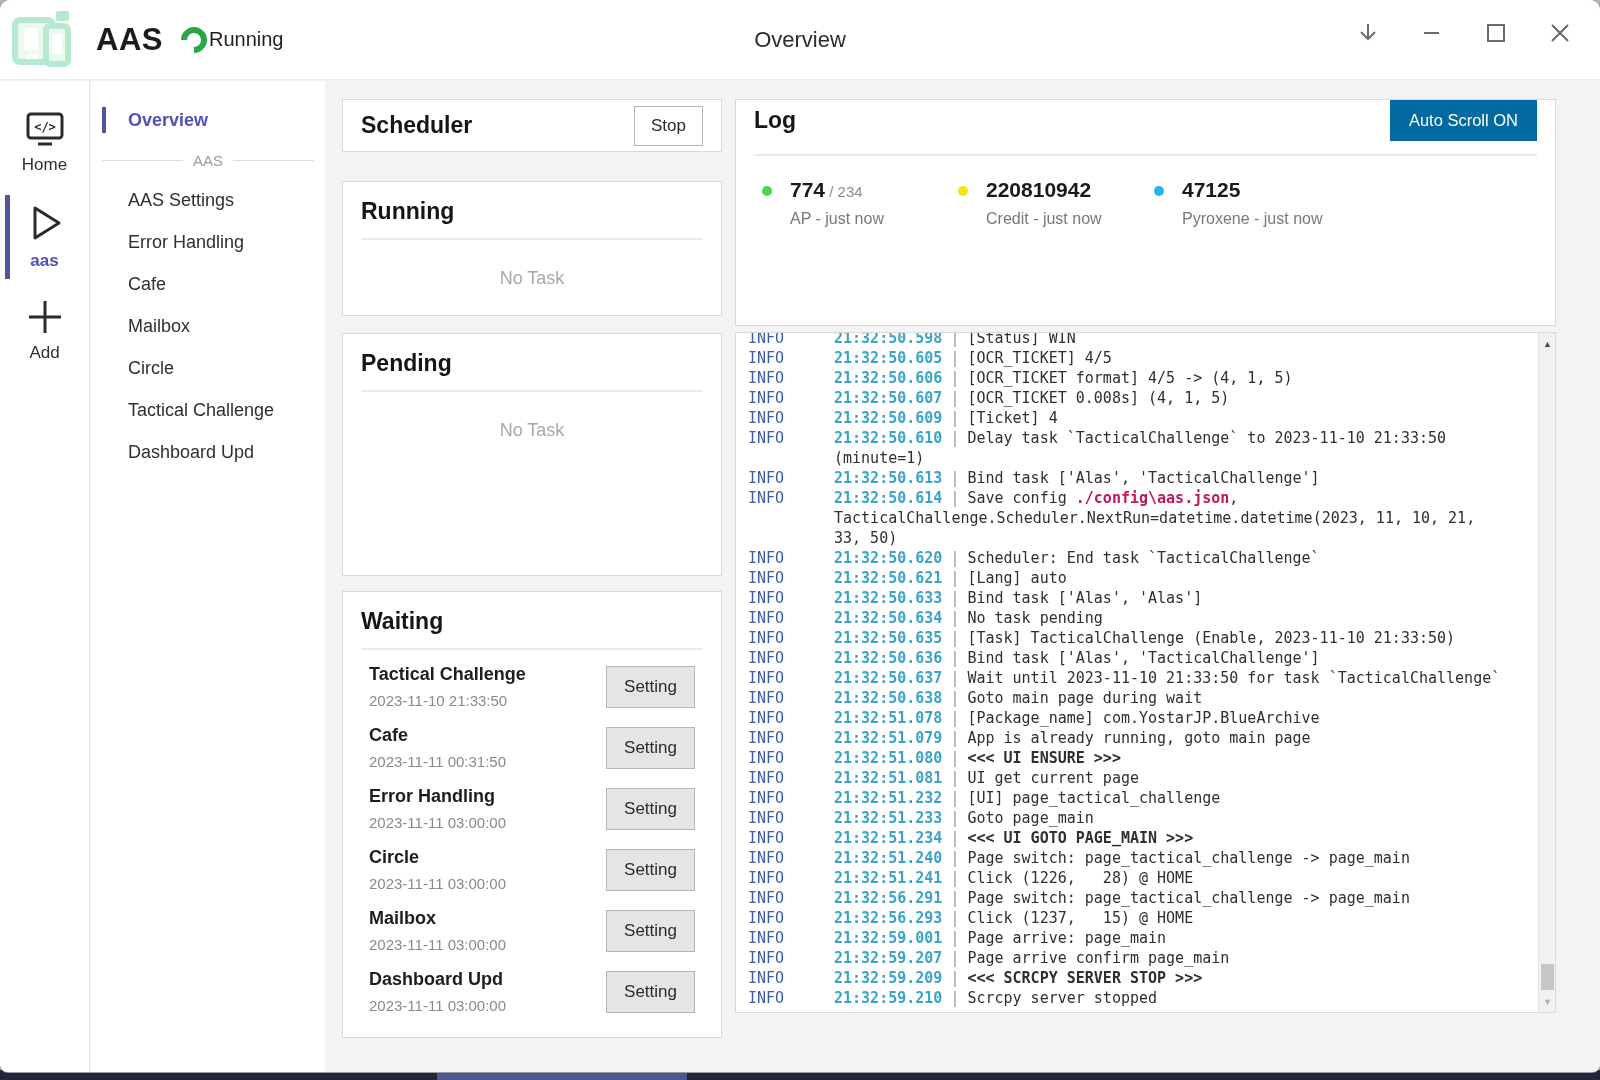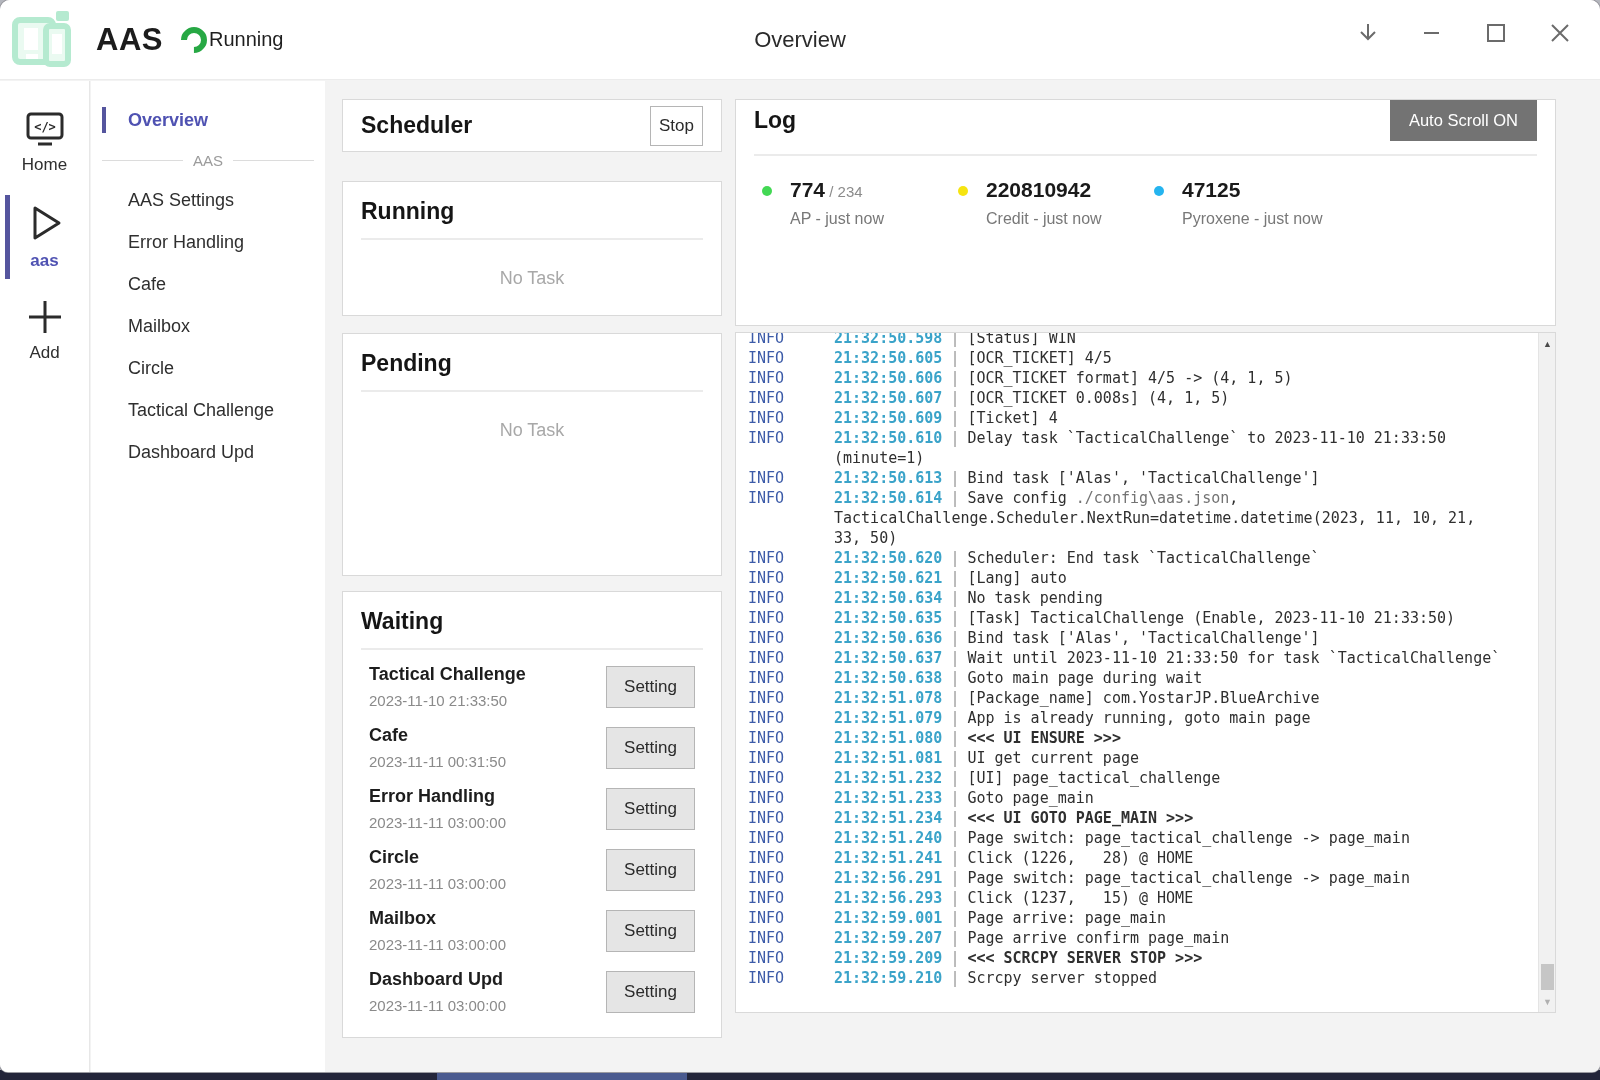--- a/index.html
+++ b/index.html
@@ -46,7 +46,7 @@
   .card-hr { height:2px; background:#ebebeb; border:none; margin-top:13px; }
   .no-task { text-align:center; color:#a8a8a8; font-size:18px; margin-top:28px; }
   .ghost-btn { background:#fff; border:1px solid #b5b5b5; color:#2b2b2b; font-size:17px;
-               font-family:"Liberation Sans", sans-serif; padding:9px 8px; cursor:pointer; }
+               font-family:"Liberation Sans", sans-serif; padding:9px 16px; cursor:pointer; }
 
   .card-scheduler { left:17px; top:18px; width:380px; height:53px; display:flex; align-items:center;
                     justify-content:space-between; padding:0 18px; }

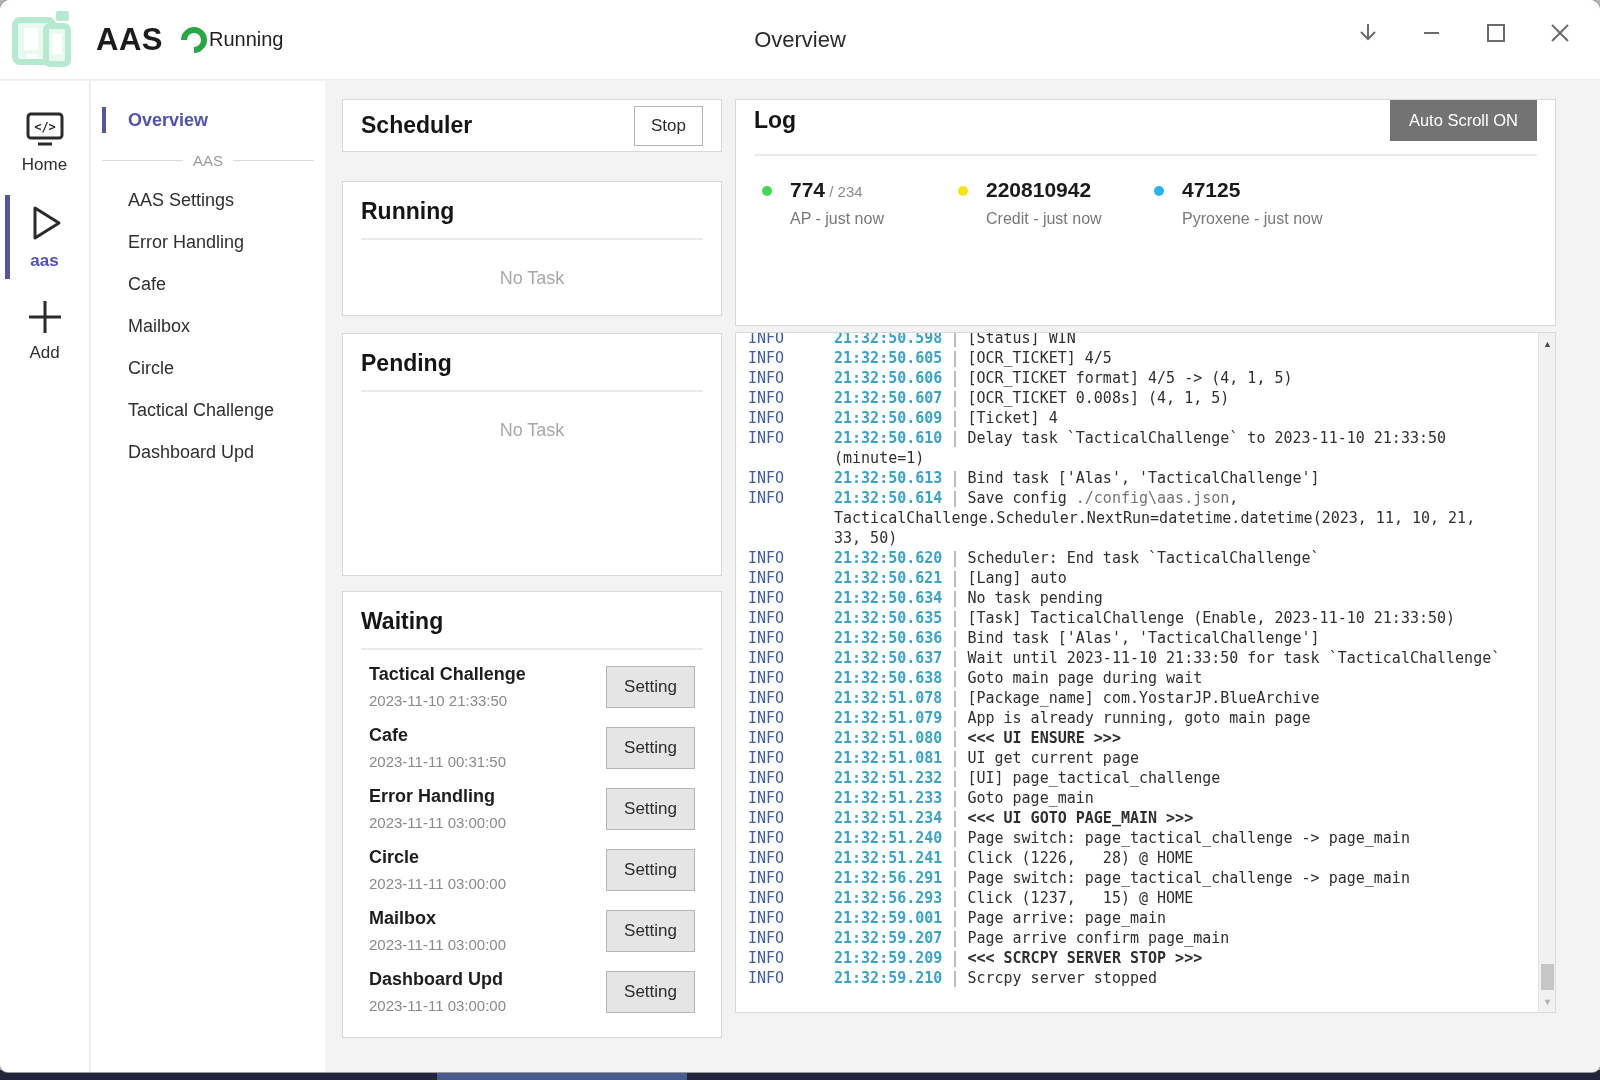--- a/index.html
+++ b/index.html
@@ -63,7 +63,7 @@
   
   .card-loghead { left:410px; top:18px; width:821px; height:227px; padding:0 18px; }
   .loghead-top { display:flex; align-items:center; justify-content:space-between; }
-  .autoscroll-btn { background:#737373; color:#fff; border:none; font-size:16.5px;
+  .autoscroll-btn { background:#0369a1; color:#fff; border:none; font-size:16.5px;
                     font-family:"Liberation Sans", sans-serif; padding:11px 19px; cursor:pointer; }
   .stats { display:flex; margin-top:22px; }
   .stat { width:196px; display:flex; }

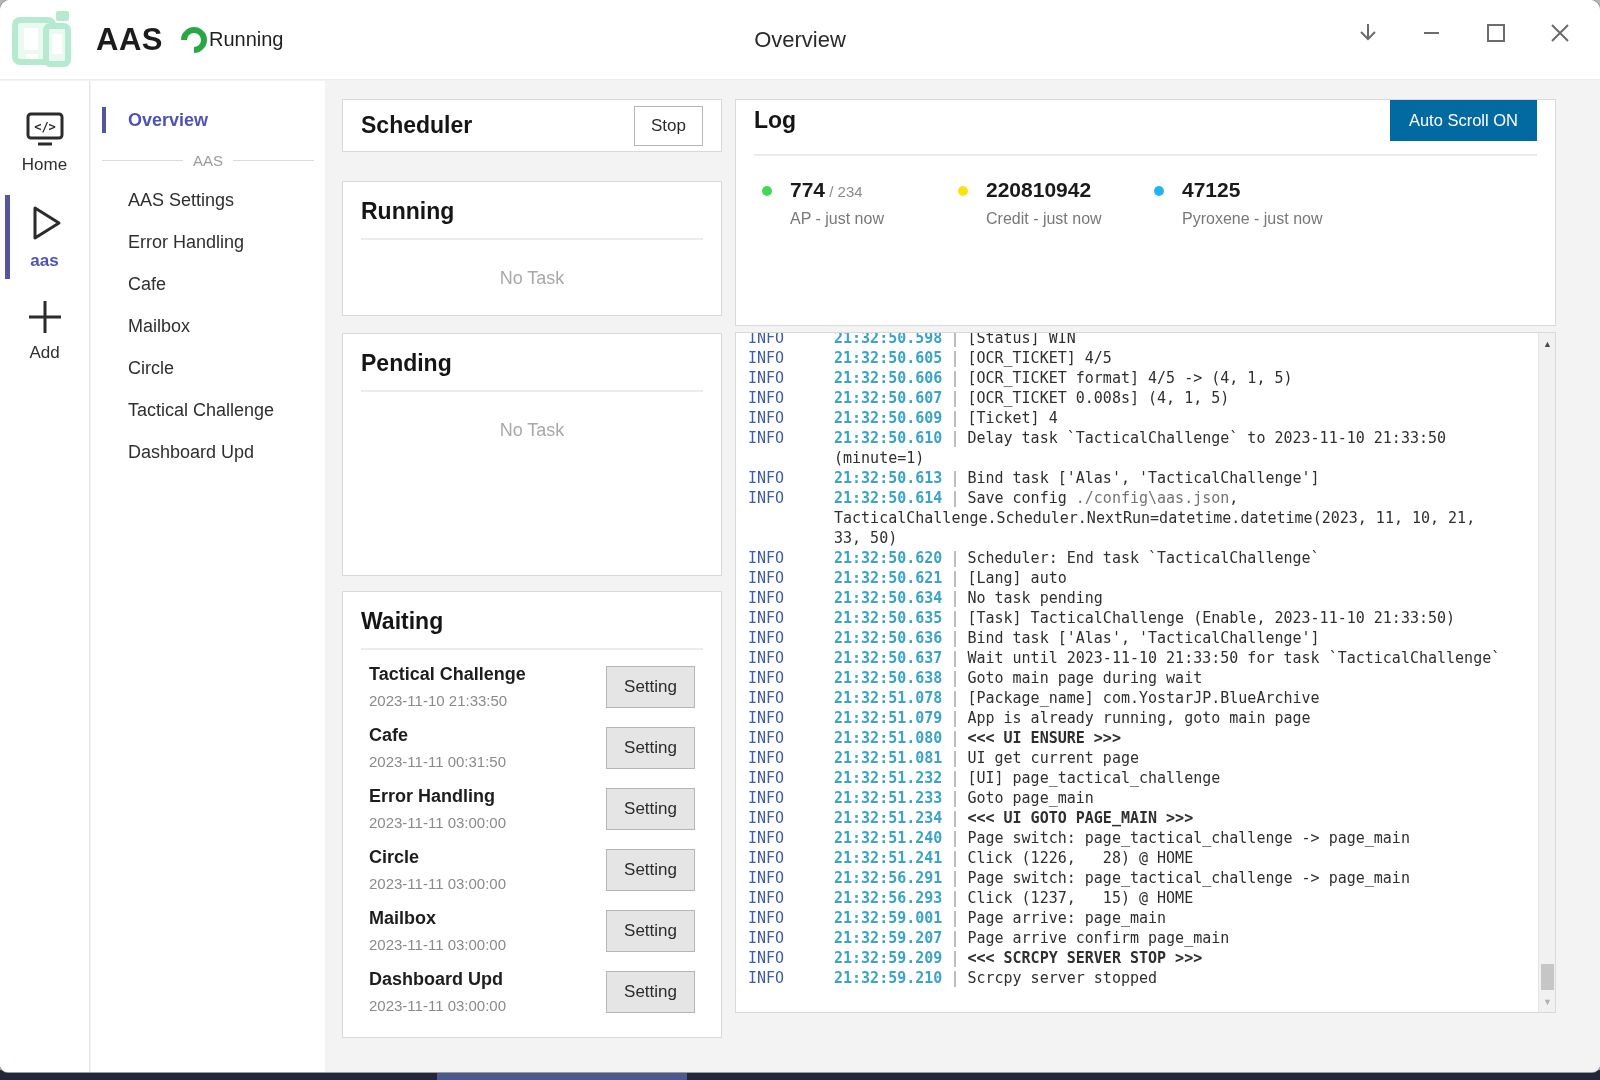--- a/index.html
+++ b/index.html
@@ -81,7 +81,7 @@
   .log-line .time { color:#3aa3c9;font-weight:bold; }
   .log-line .pipe { color:#999; margin:0 8px; }
   .log-line.cont { padding-left:86px; }
-  .log-line .m { color:#737373; }
+  .log-line .m { color:#be185d;font-weight:bold; }
   .log-line .b { font-weight:bold; }
 
   .log-scrollbar { position:absolute; right:0; top:0; bottom:0; width:17px; background:#f1f1f1;

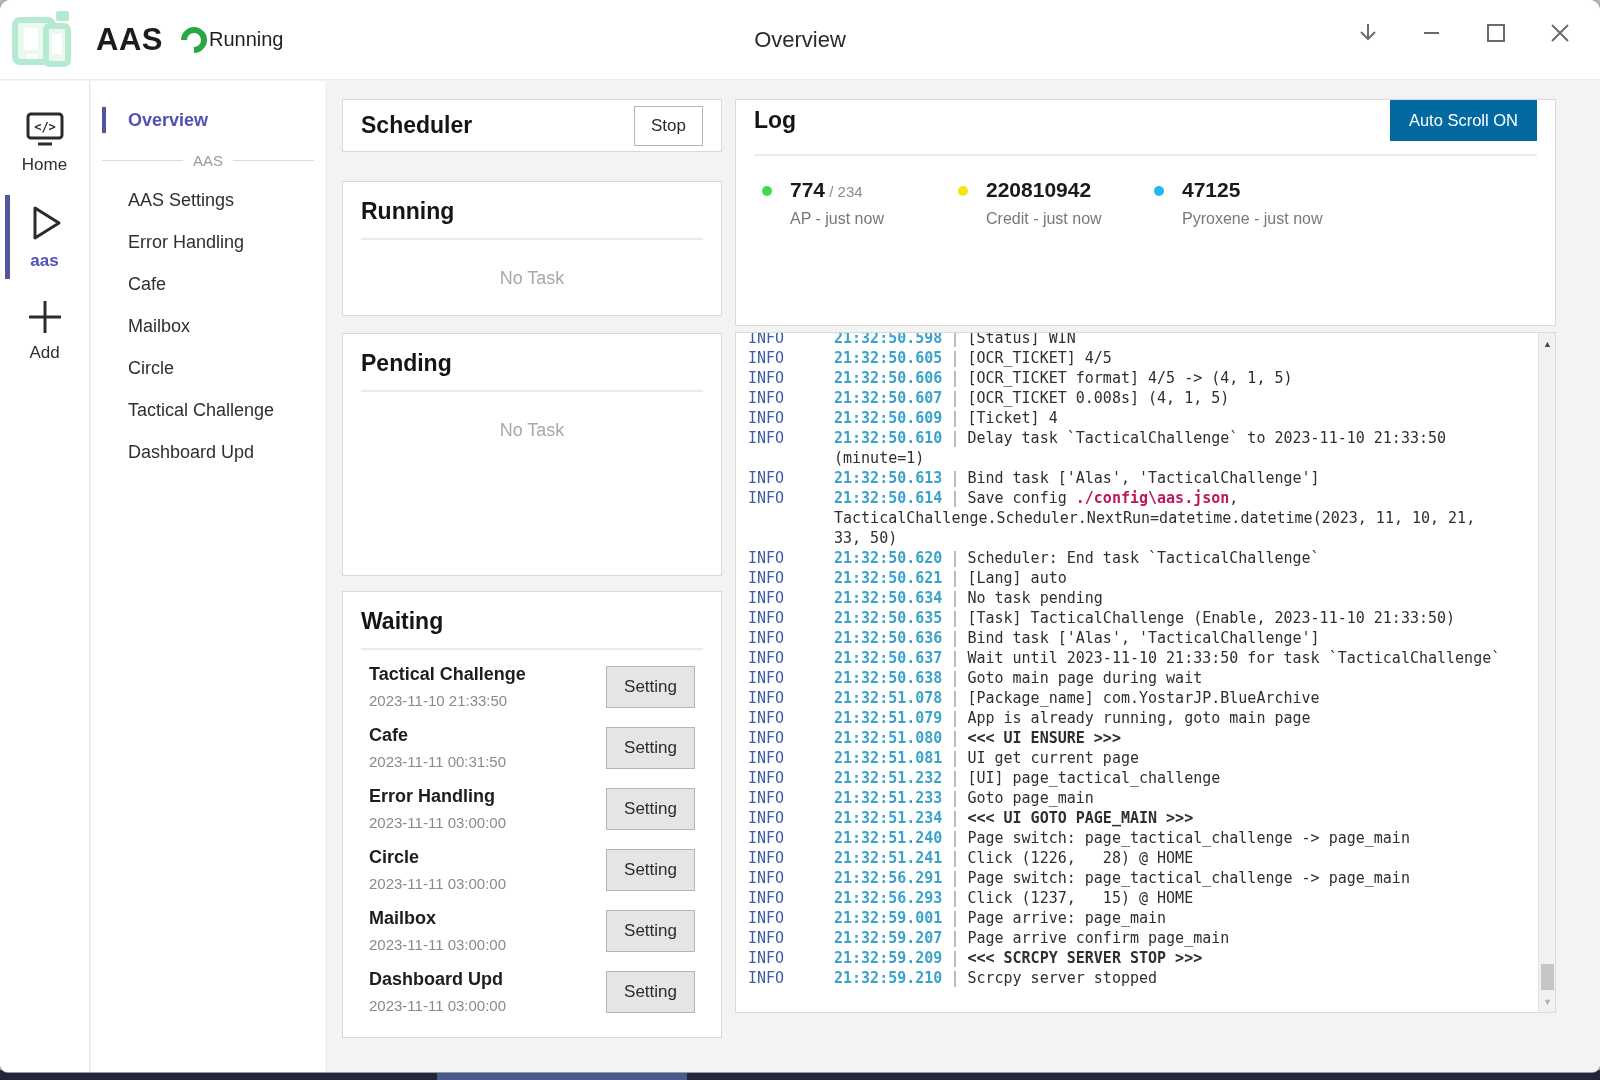--- a/index.html
+++ b/index.html
@@ -293,6 +293,7 @@
               <div class="log-line cont"><span>33, 50)</span></div>
               <div class="log-line"><span class="lvl">INFO</span><span class="time">21:32:50.620</span><span class="pipe">|</span><span>Scheduler: End task `TacticalChallenge`</span></div>
               <div class="log-line"><span class="lvl">INFO</span><span class="time">21:32:50.621</span><span class="pipe">|</span><span>[Lang] auto</span></div>
+              <div class="log-line"><span class="lvl">INFO</span><span class="time">21:32:50.633</span><span class="pipe">|</span><span>Bind task ['Alas', 'Alas']</span></div>
               <div class="log-line"><span class="lvl">INFO</span><span class="time">21:32:50.634</span><span class="pipe">|</span><span>No task pending</span></div>
               <div class="log-line"><span class="lvl">INFO</span><span class="time">21:32:50.635</span><span class="pipe">|</span><span>[Task] TacticalChallenge (Enable, 2023-11-10 21:33:50)</span></div>
               <div class="log-line"><span class="lvl">INFO</span><span class="time">21:32:50.636</span><span class="pipe">|</span><span>Bind task ['Alas', 'TacticalChallenge']</span></div>

